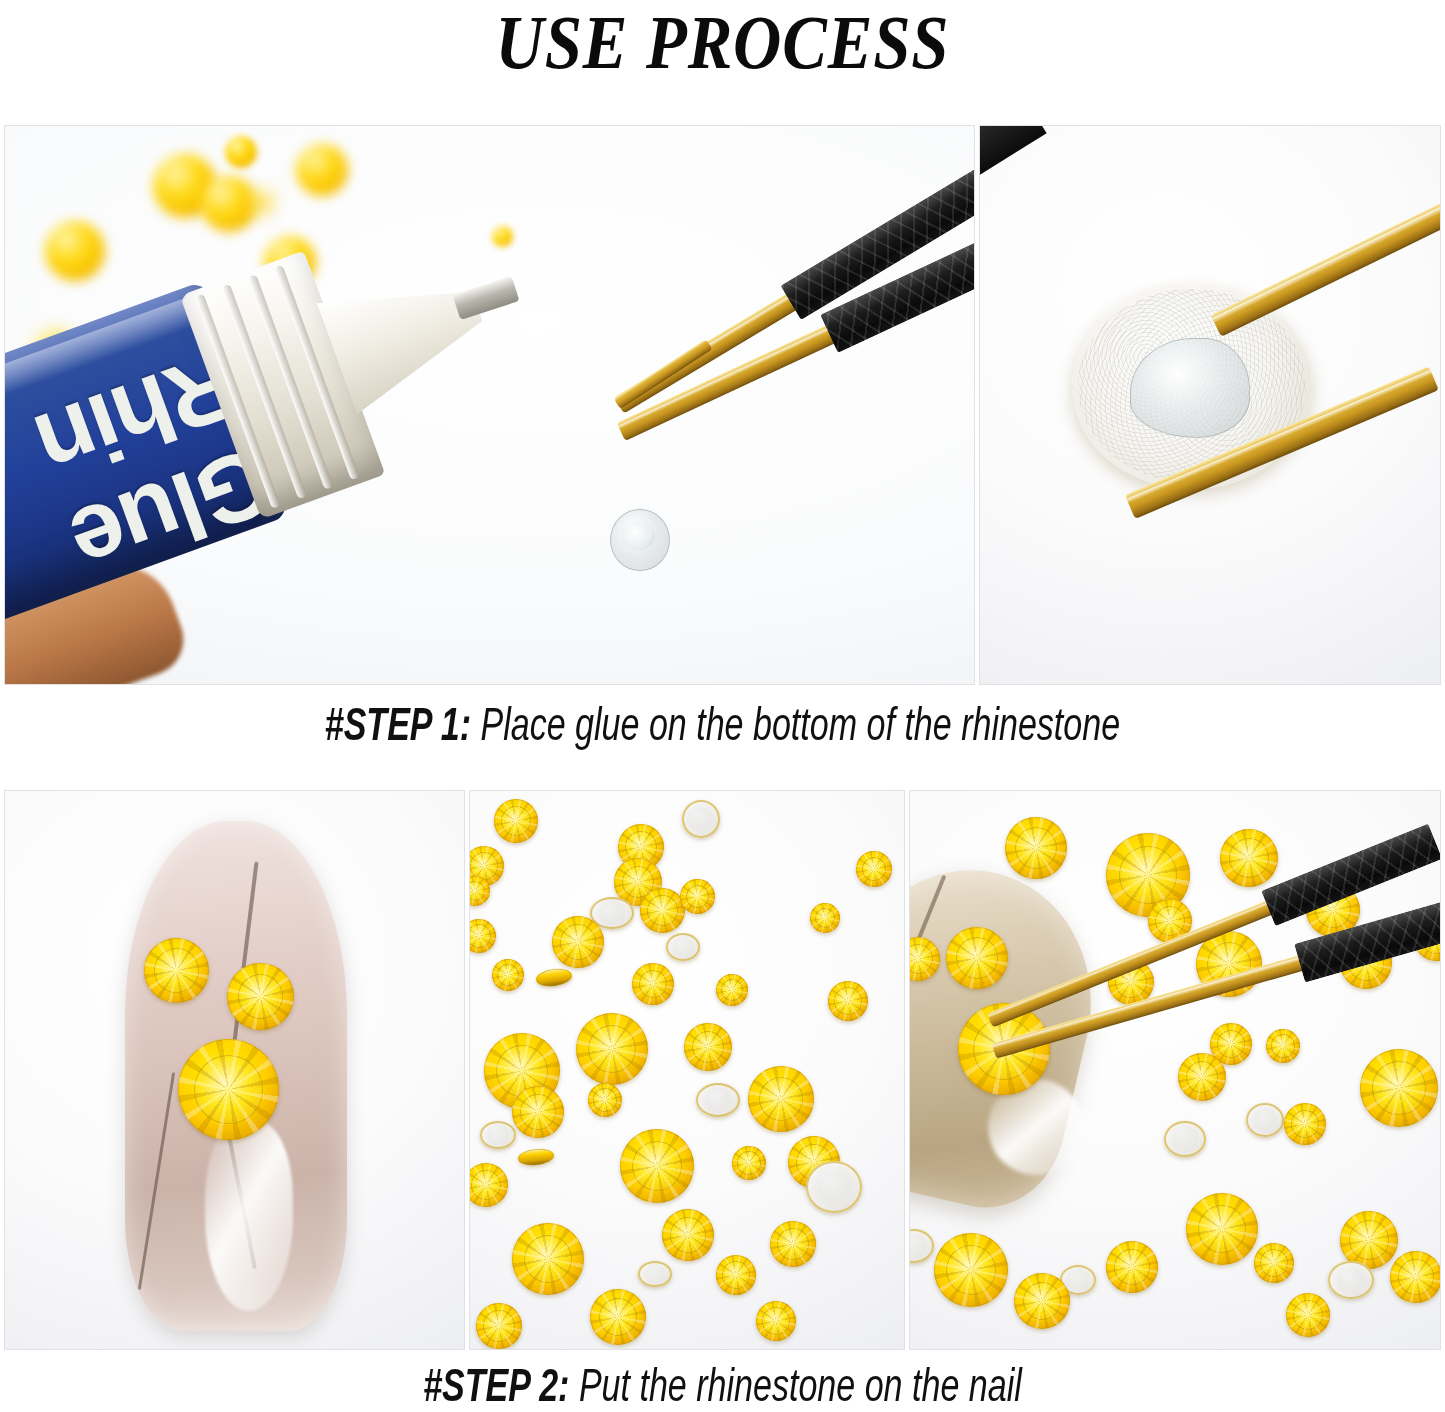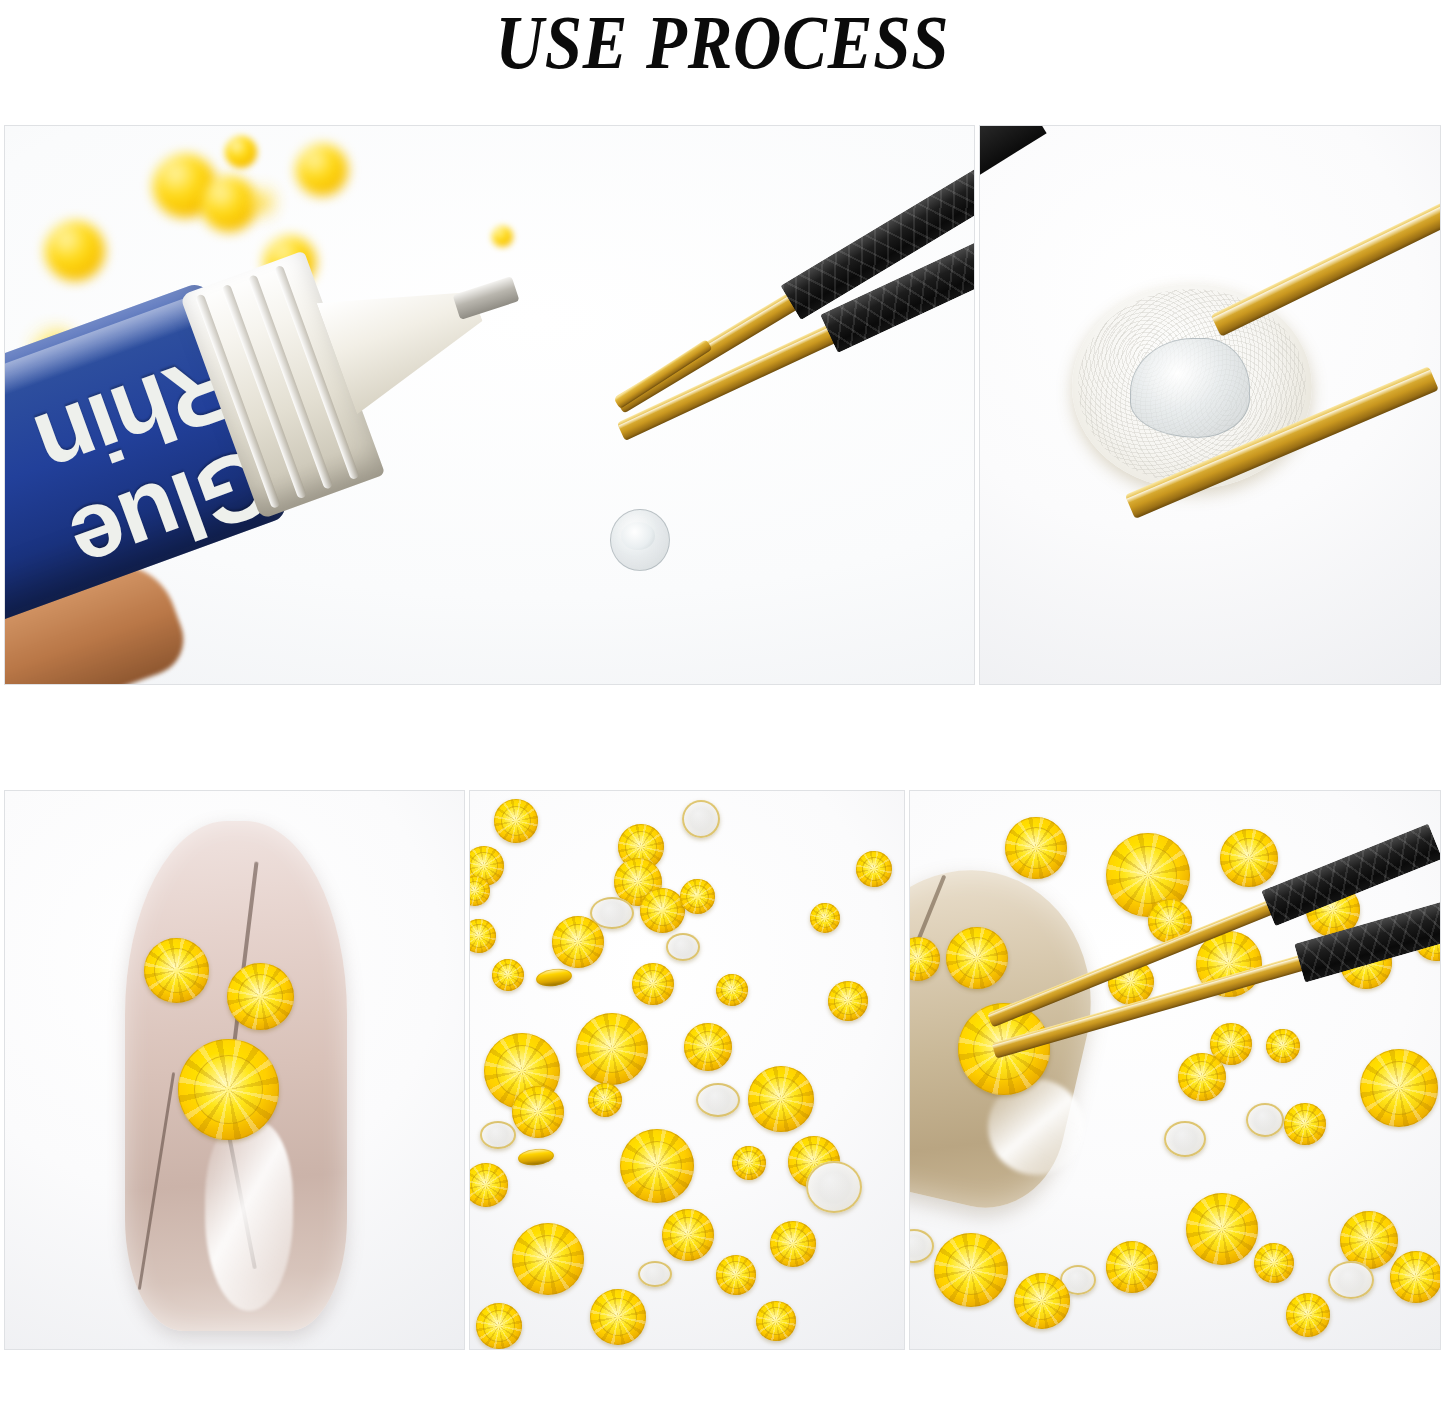--- a/index.html
+++ b/index.html
@@ -340,6 +340,11 @@
     </div>
   </div>
 
+  <div class="caption cap1">
+    <span class="inner">
+      <span class="tag">#STEP 1:</span><span class="body"> Place glue on the bottom of the rhinestone</span>
+    </span>
+  </div>
 
   <div class="row2">
 

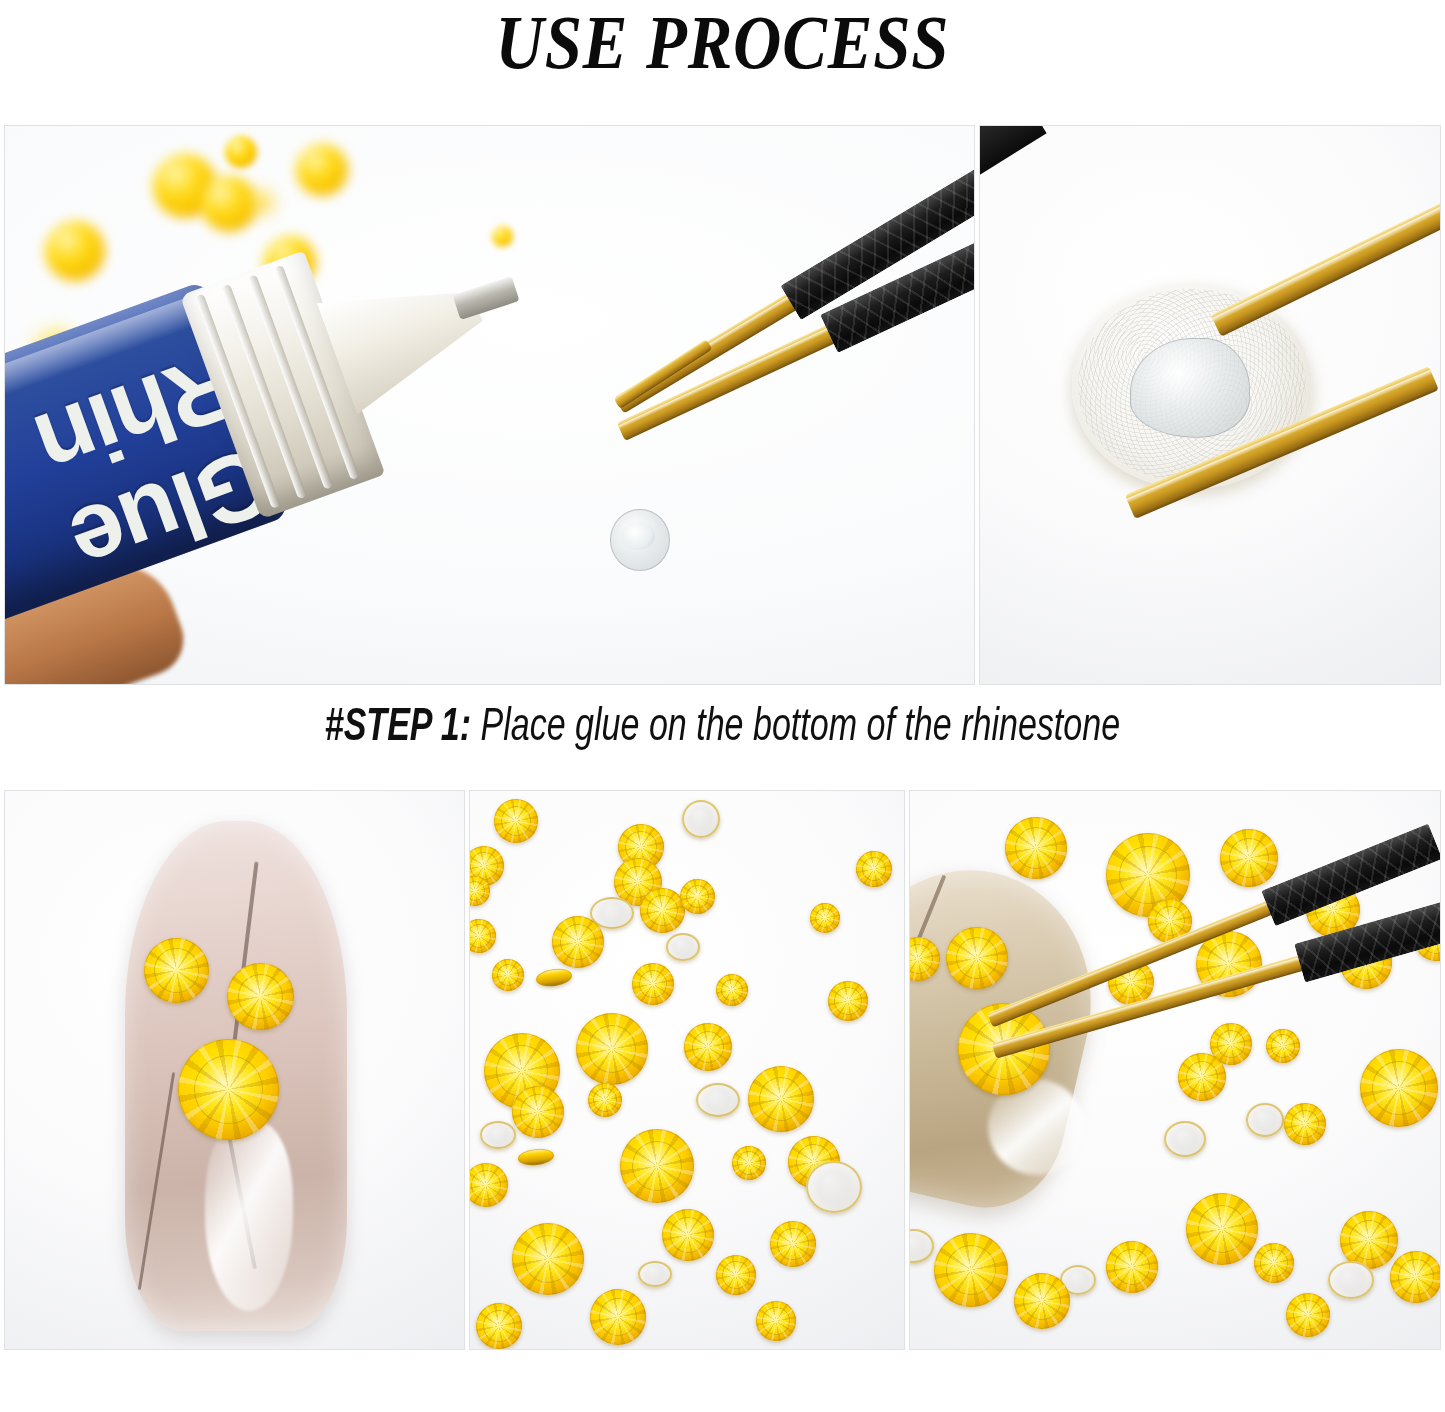--- a/index.html
+++ b/index.html
@@ -585,6 +585,11 @@
     </div>
   </div>
 
+  <div class="caption cap2">
+    <span class="inner">
+      <span class="tag">#STEP 2:</span><span class="body"> Put the rhinestone on the nail</span>
+    </span>
+  </div>
 
 </div>
 

